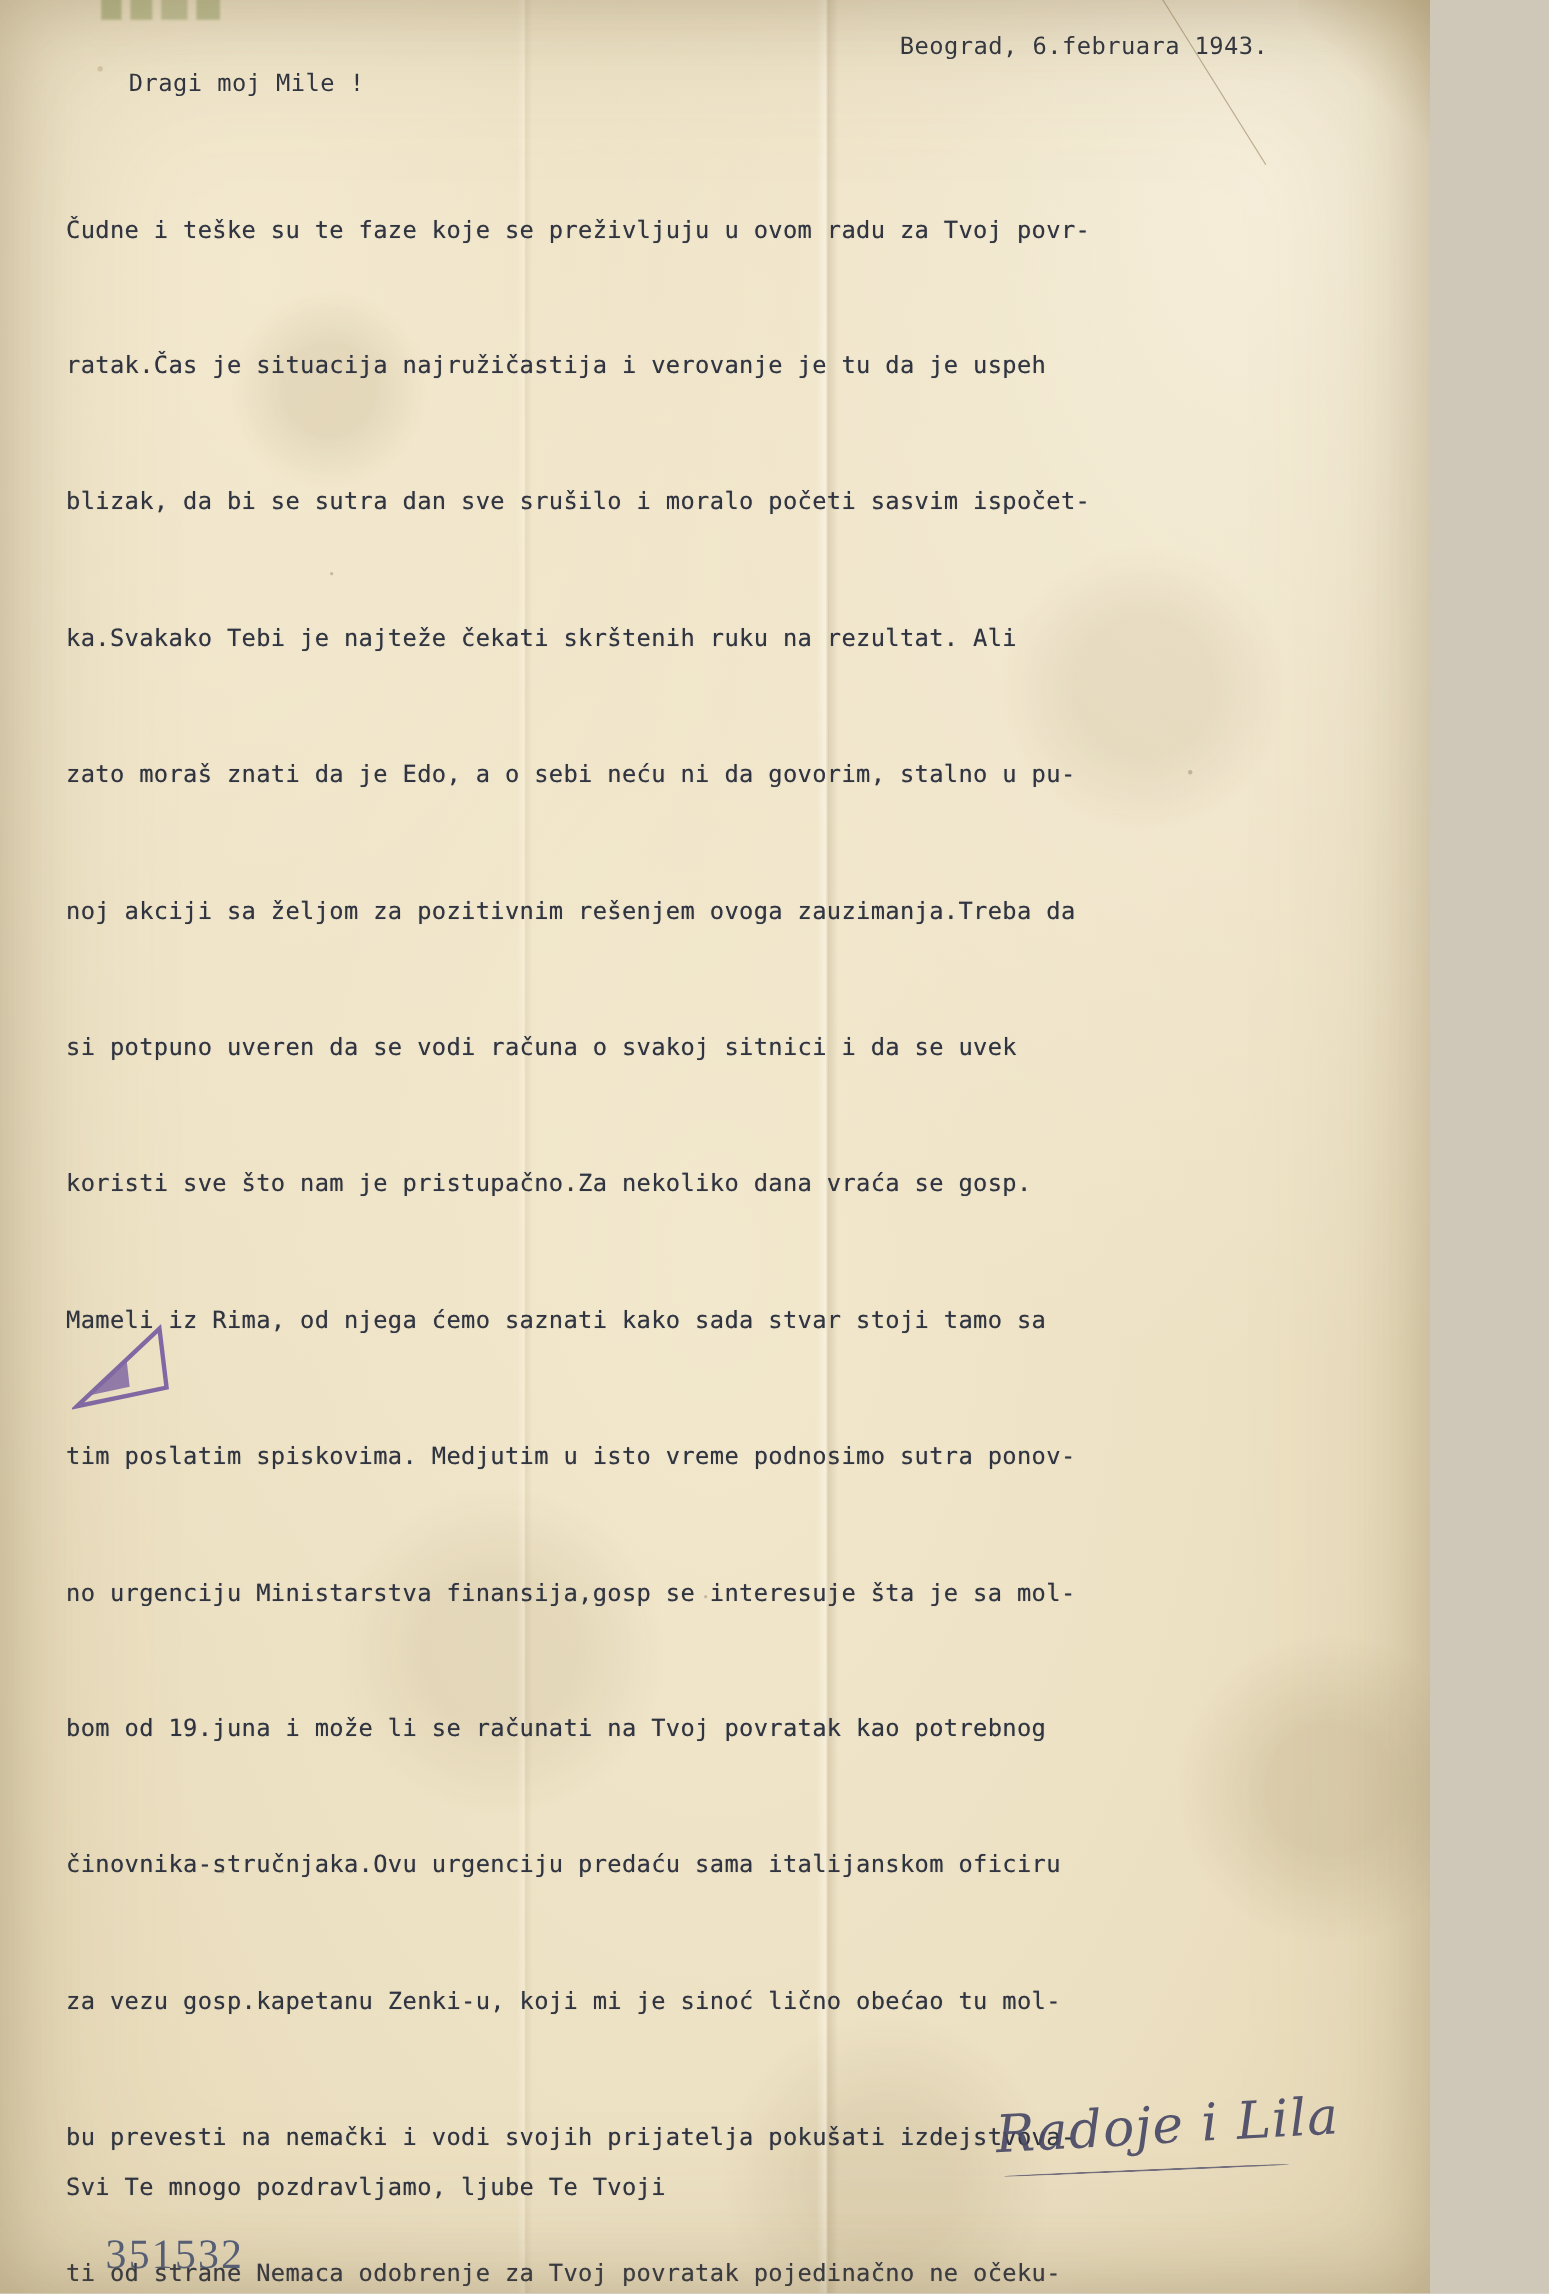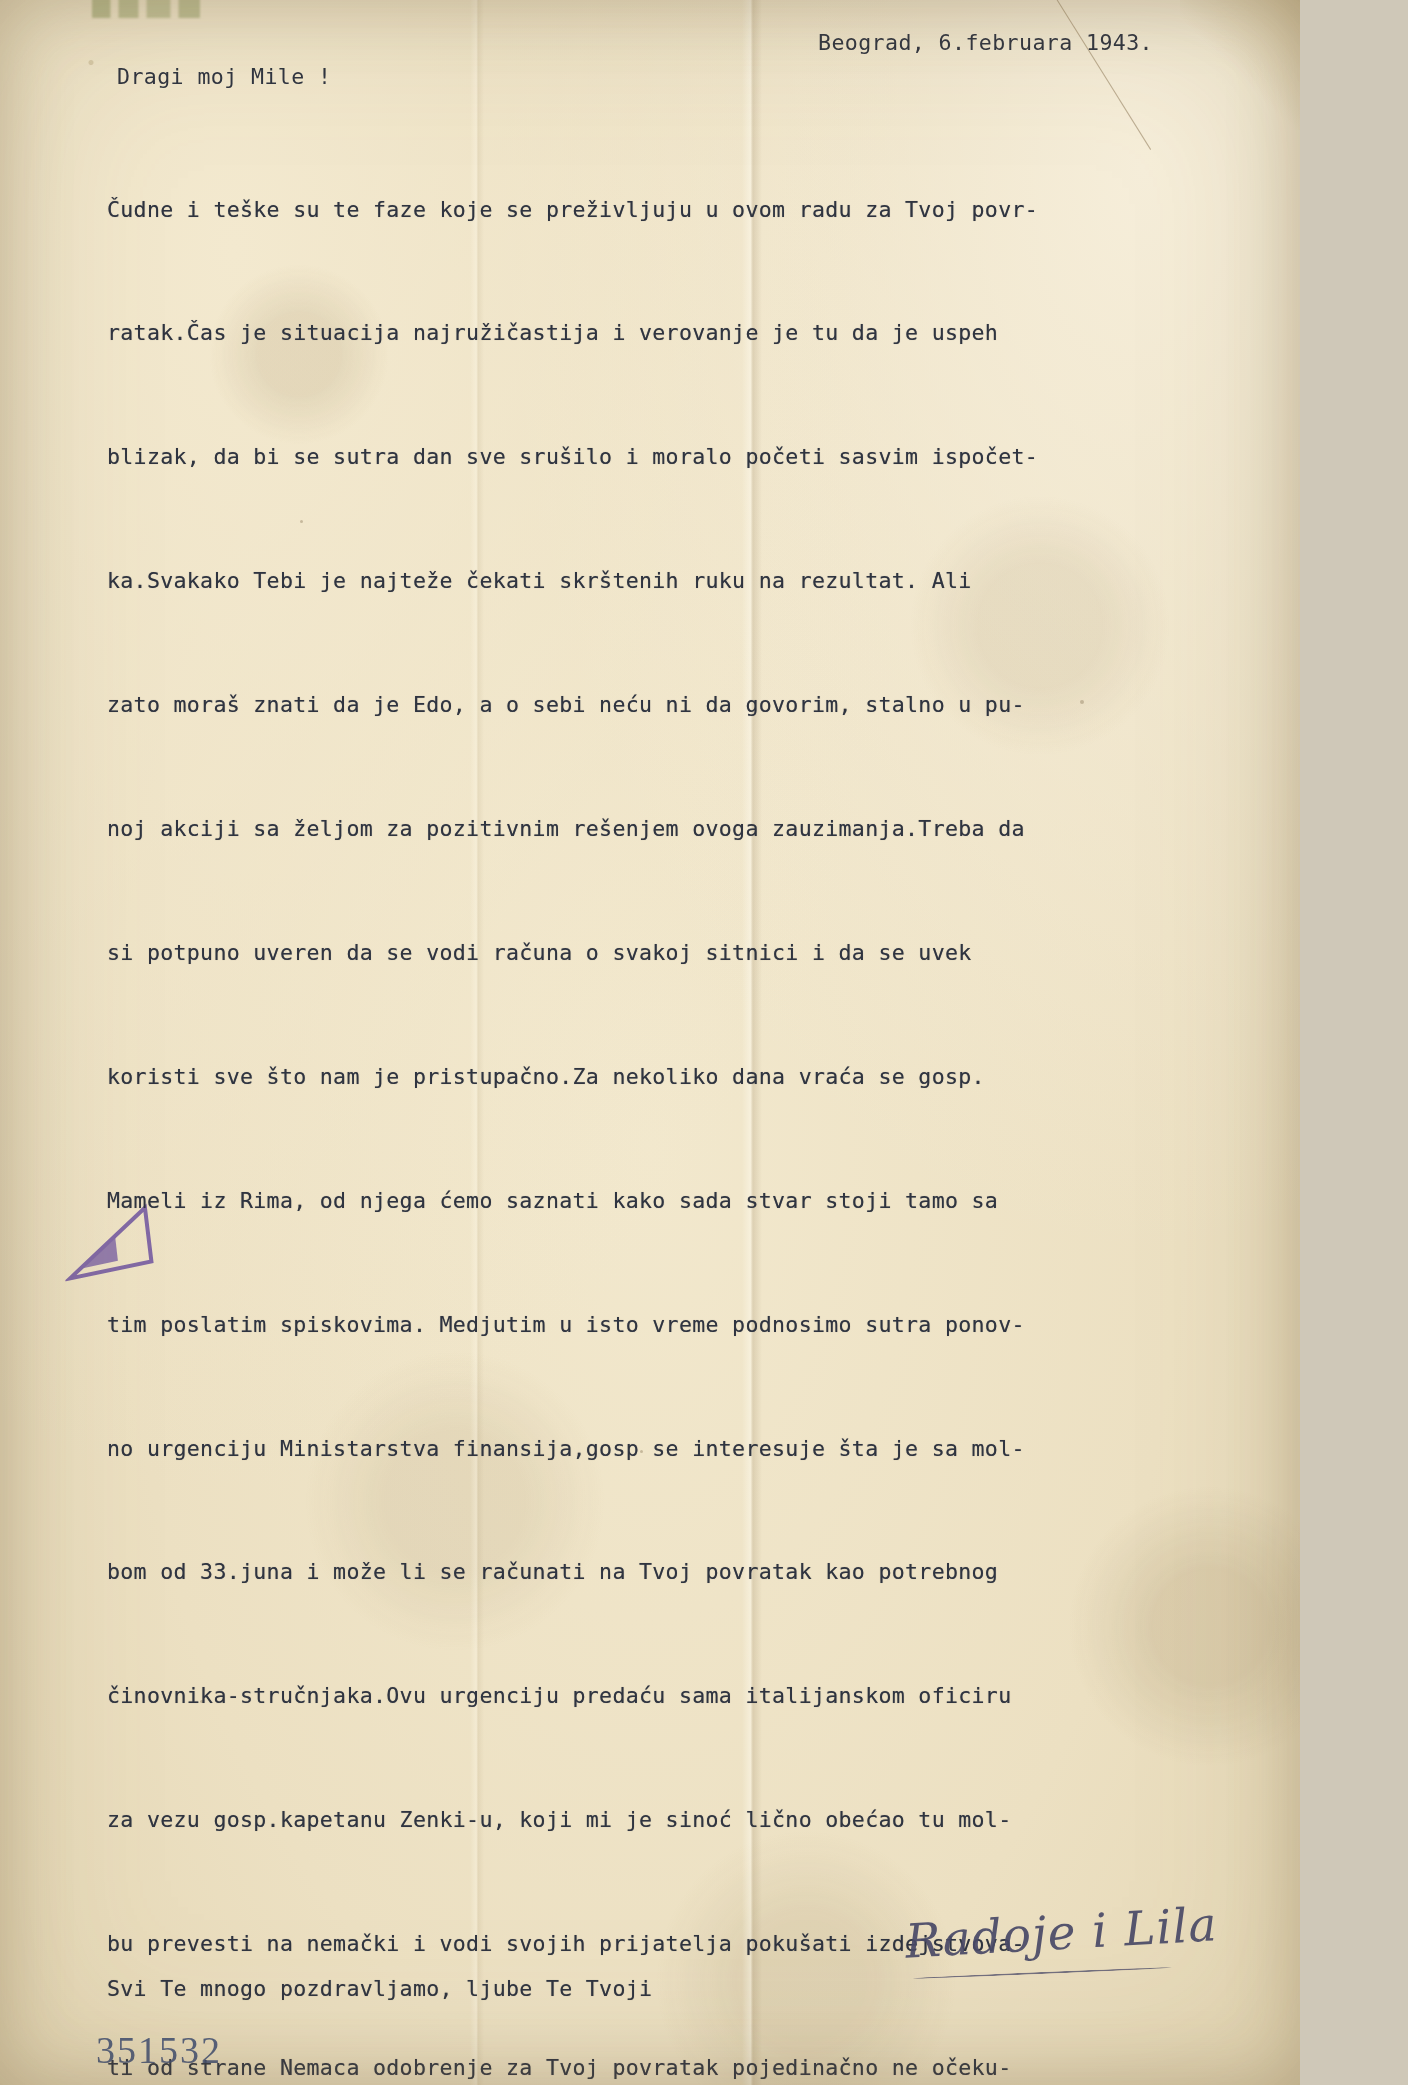--- a/index.html
+++ b/index.html
@@ -129,7 +129,7 @@
   }
   .typed .ln {
     position: relative;
-    padding-left: 107px;
+    padding-left: 60px;
     text-shadow: 0 0 0.7px rgba(40,45,60,0.5);
   }
   .dateline {

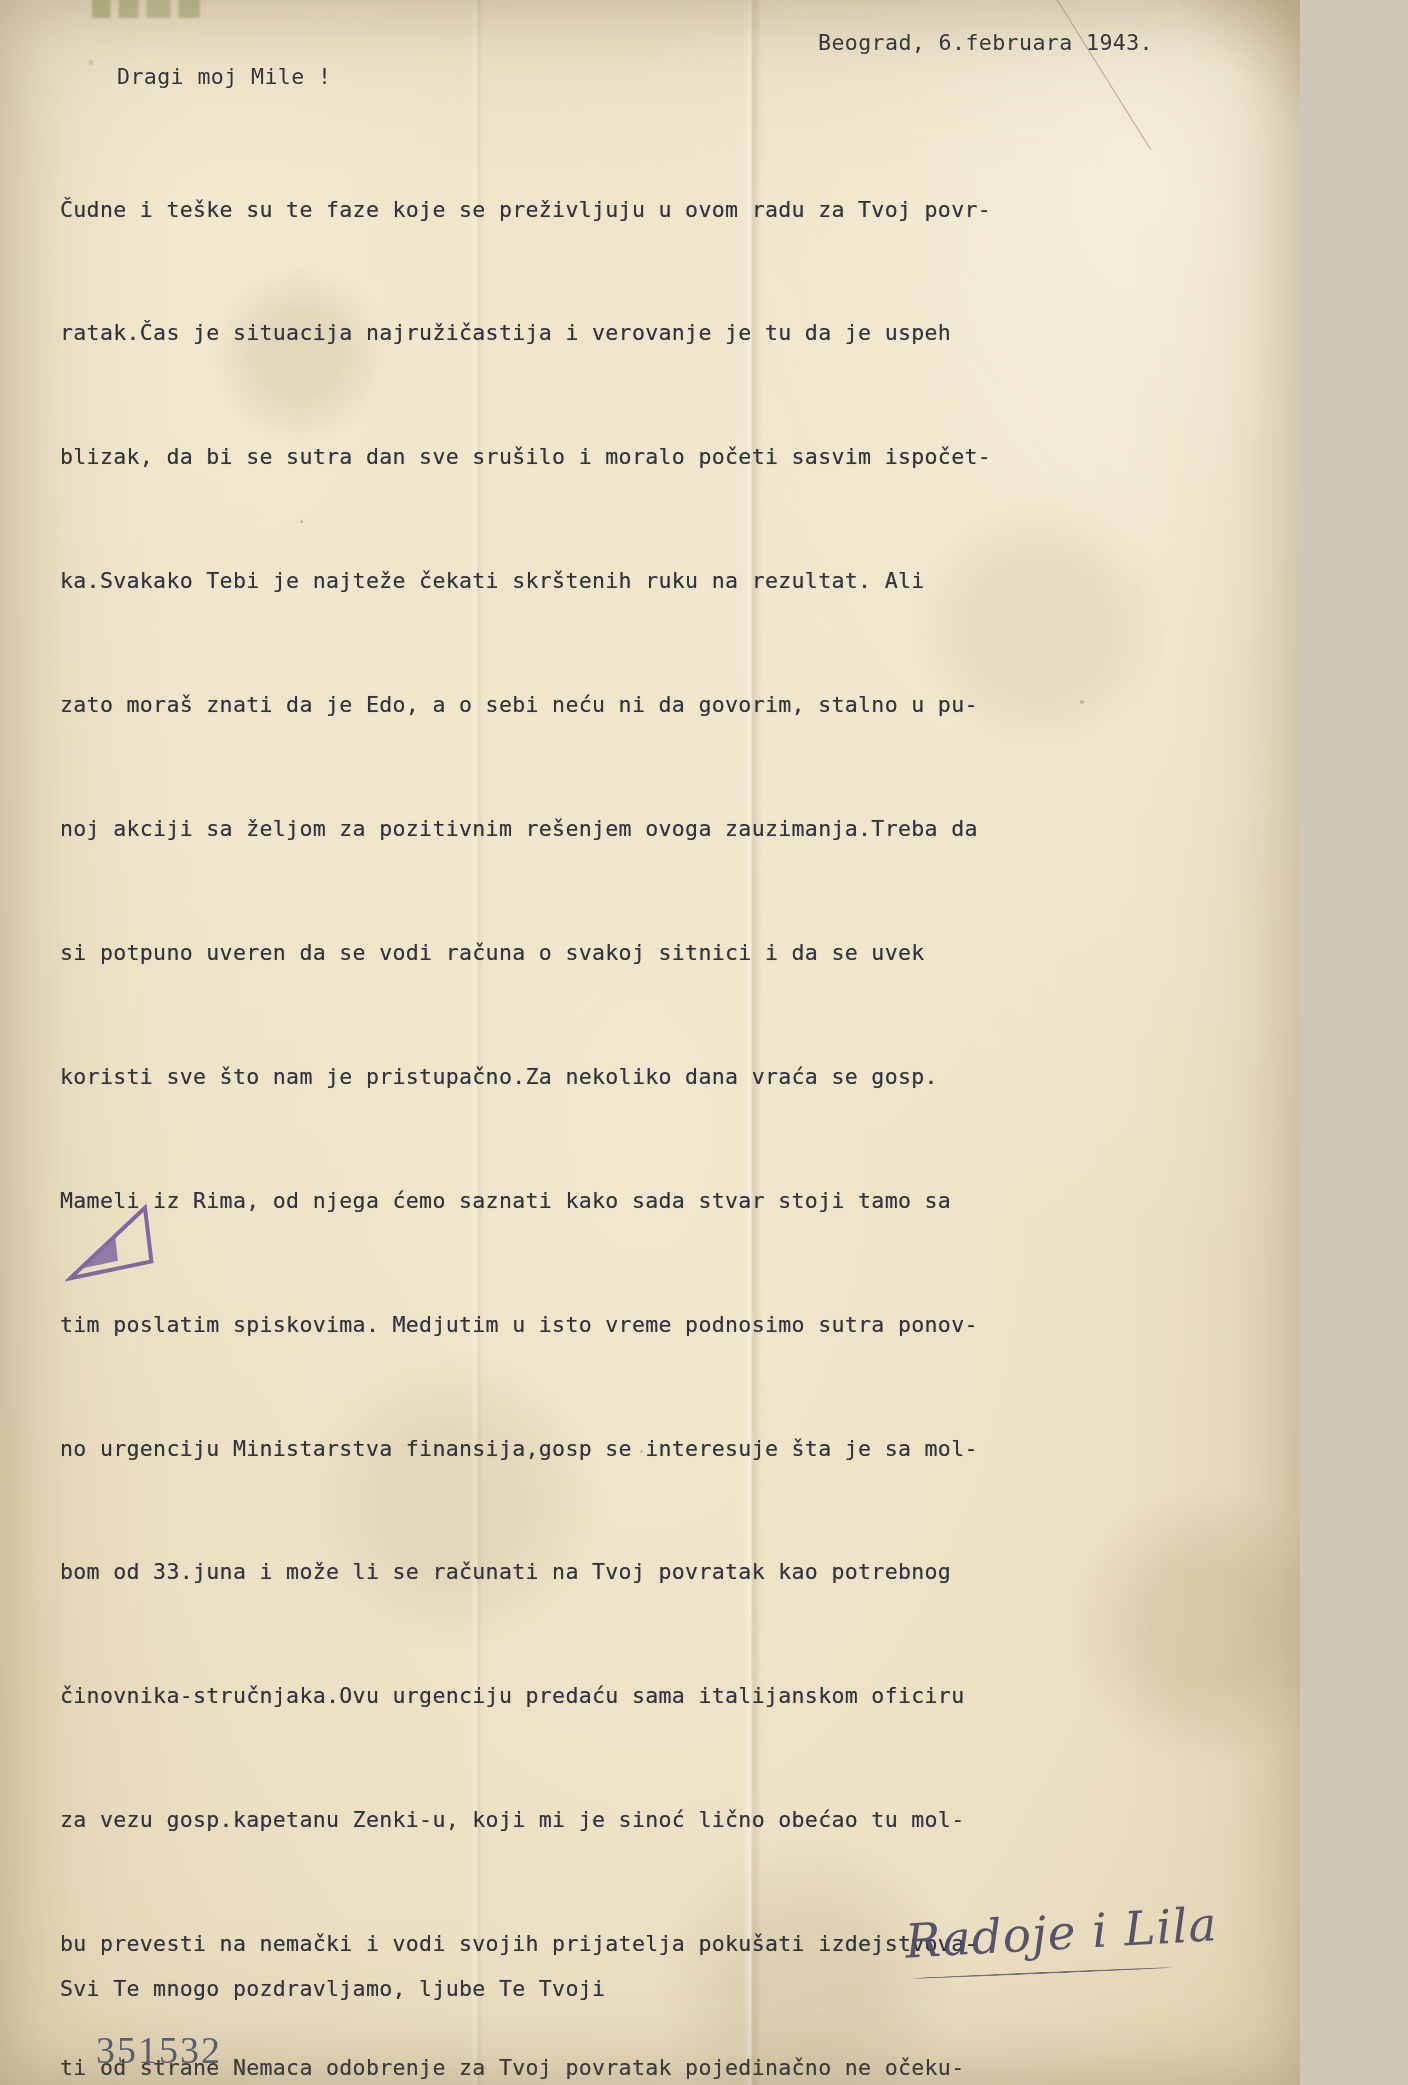--- a/index.html
+++ b/index.html
@@ -240,7 +240,7 @@
     <div class="ln">Mameli iz Rima, od njega ćemo saznati kako sada stvar stoji tamo sa</div>
     <div class="ln">tim poslatim spiskovima. Medjutim u isto vreme podnosimo sutra ponov-</div>
     <div class="ln">no urgenciju Ministarstva finansija,gosp se interesuje šta je sa mol-</div>
-    <div class="ln">bom od 33.juna i može li se računati na Tvoj povratak kao potrebnog</div>
+    <div class="ln">bom od 19.juna i može li se računati na Tvoj povratak kao potrebnog</div>
     <div class="ln">činovnika-stručnjaka.Ovu urgenciju predaću sama italijanskom oficiru</div>
     <div class="ln">za vezu gosp.kapetanu Zenki-u, koji mi je sinoć lično obećao tu mol-</div>
     <div class="ln">bu prevesti na nemački i vodi svojih prijatelja pokušati izdejstvova-</div>

